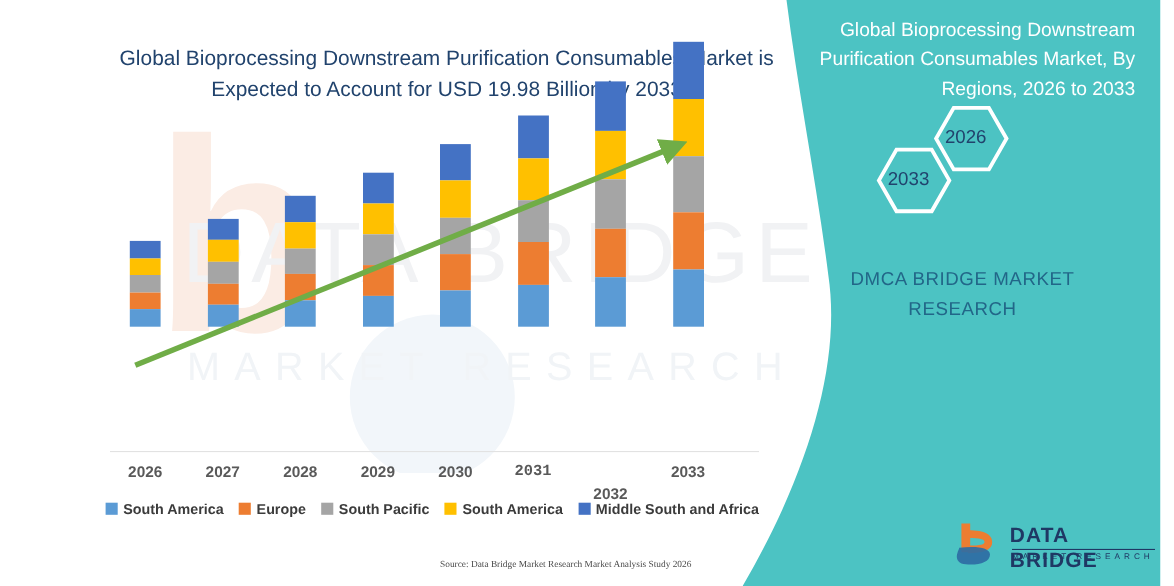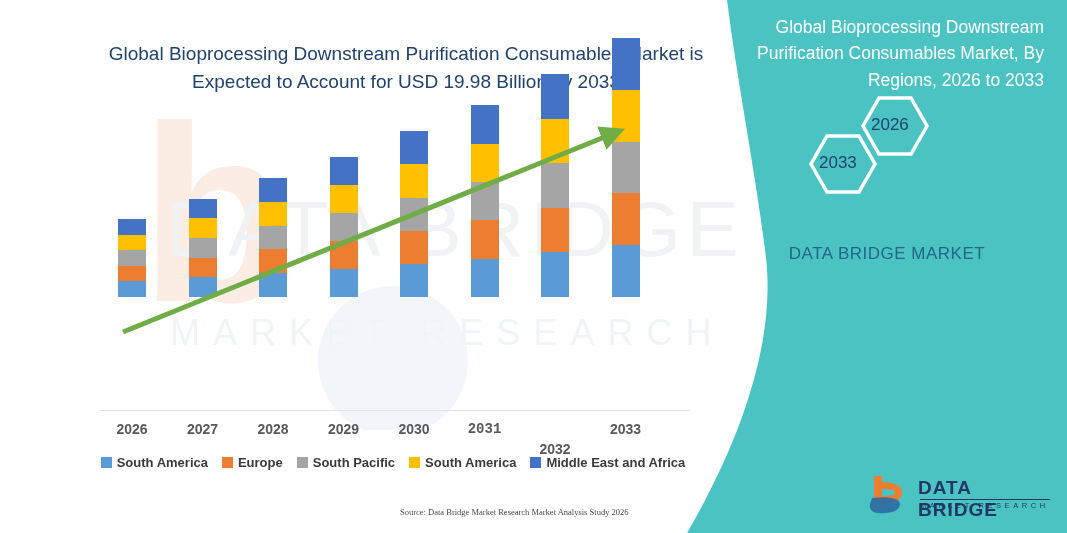--- a/index.html
+++ b/index.html
@@ -80,7 +80,7 @@
   }
 
   
-  .panel { position: absolute; right: 0; top: 0; width: 380px; height: 474px; }
+  .panel { position: absolute; right: 12px; top: 0; width: 380px; height: 474px; }
   .panel-shape { position: absolute; left: 0; top: 0; width: 380px; height: 533px; }
   .panel-content { position: absolute; left: 0; top: 0; width: 380px; height: 533px; }
   .panel-title {

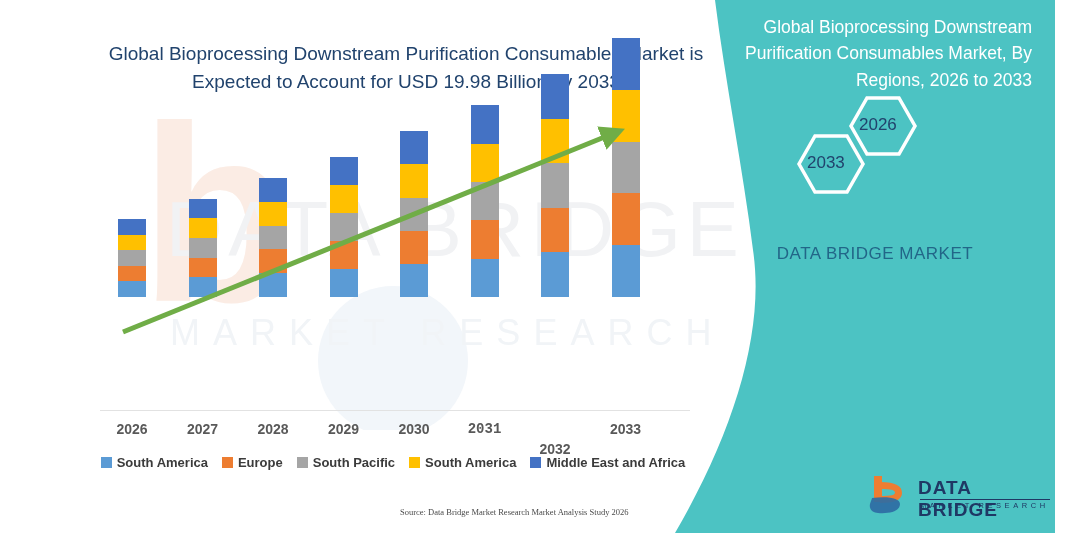--- a/index.html
+++ b/index.html
@@ -252,7 +252,7 @@
       </div>
 
       <div class="brand-lines">
-        <div>DATA BRIDGE MARKET</div>
+        <div>DMCA BRIDGE MARKET</div>
       </div>
     </div>
   </div>

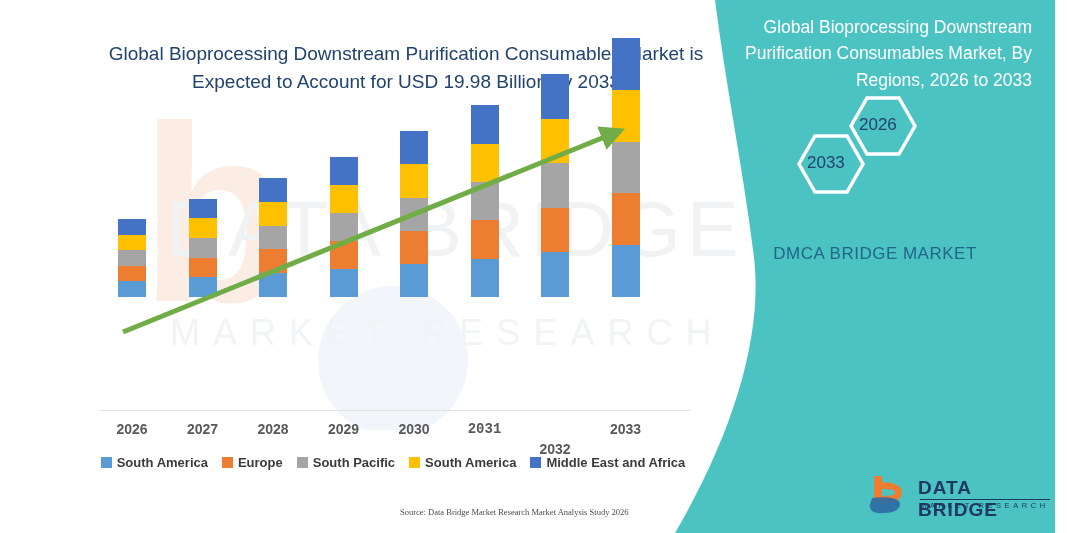--- a/index.html
+++ b/index.html
@@ -253,6 +253,7 @@
 
       <div class="brand-lines">
         <div>DMCA BRIDGE MARKET</div>
+        <div>RESEARCH</div>
       </div>
     </div>
   </div>

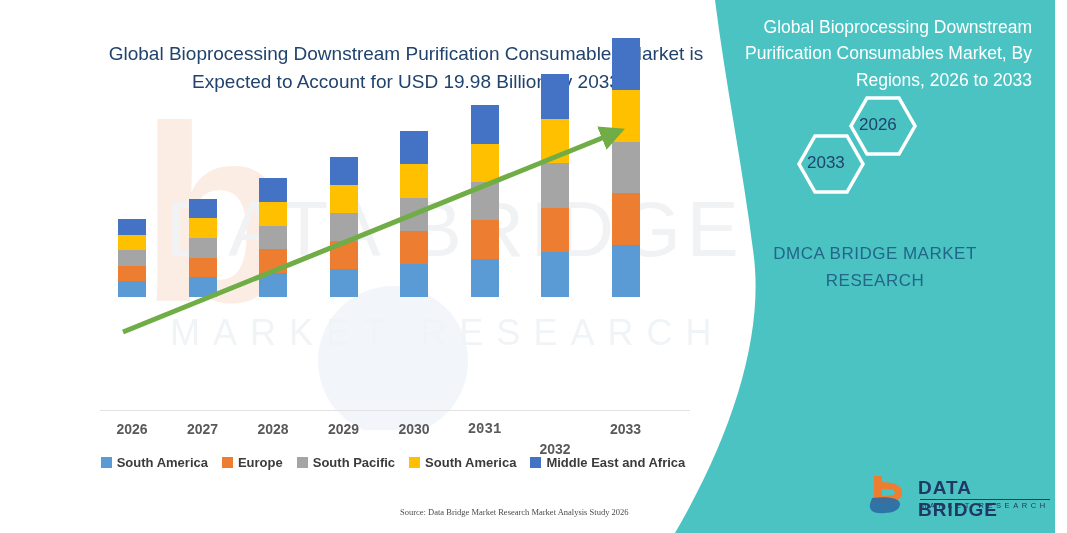--- a/index.html
+++ b/index.html
@@ -225,7 +225,7 @@
         </div>
         <div class="legend-item">
           <span class="legend-swatch" style="background: rgb(68, 114, 196);"></span>
-          <span class="legend-label">Middle East and Africa</span>
+          <span class="legend-label">Middle South and Africa</span>
         </div>
       </div>
 

